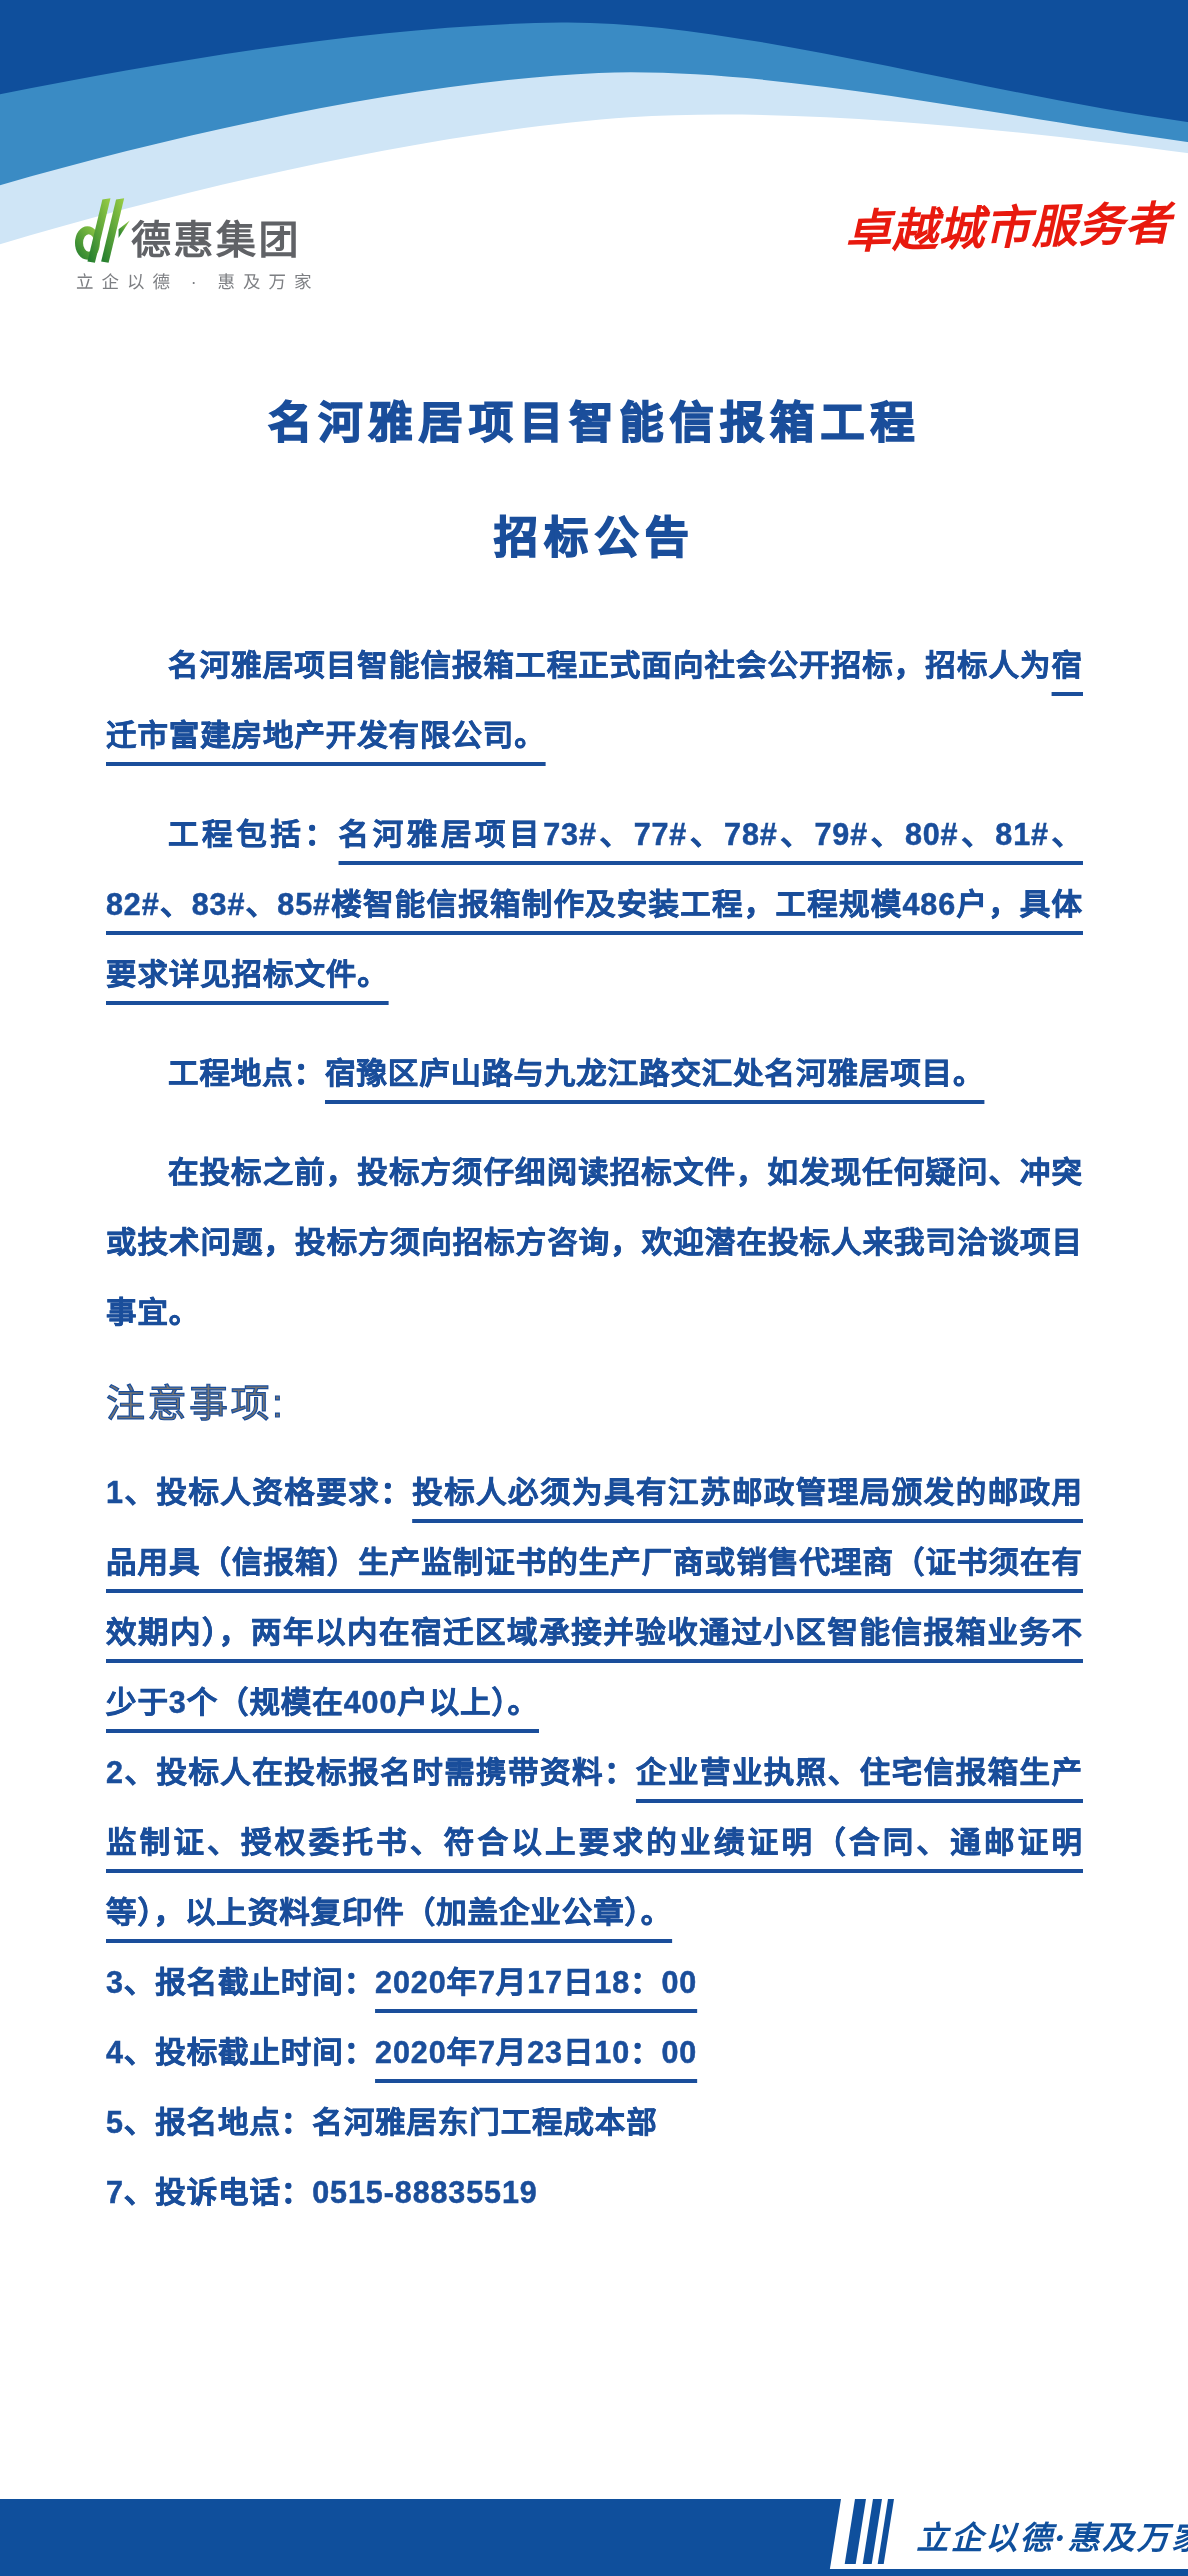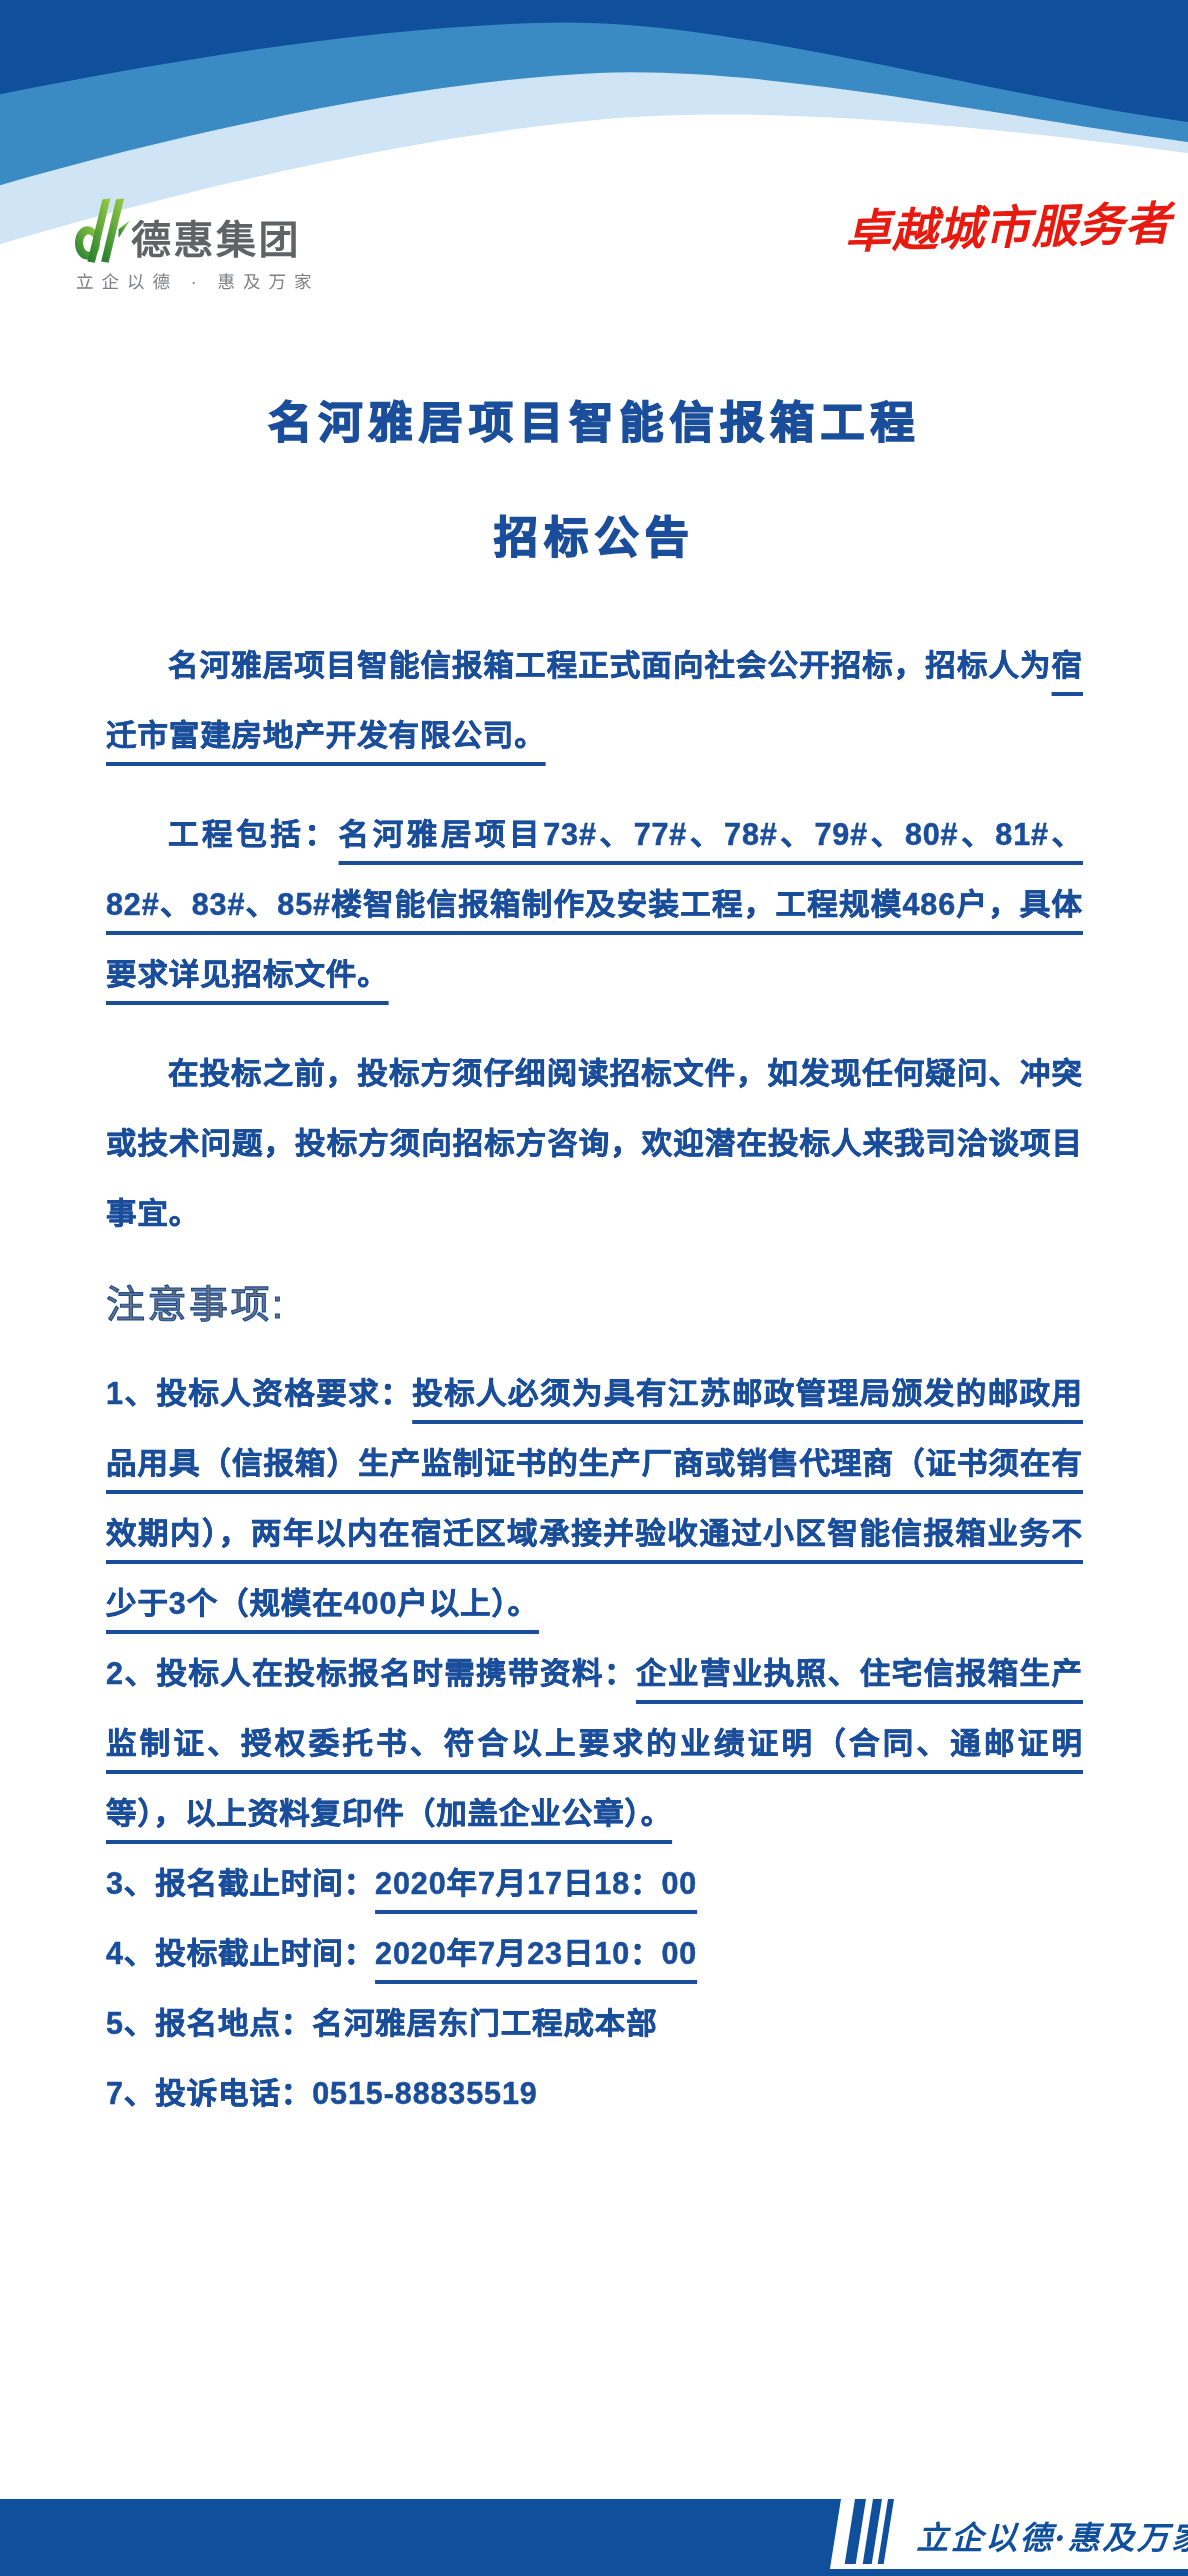--- a/index.html
+++ b/index.html
@@ -88,6 +88,7 @@
 
       <p class="para indent"><span>工程包括：</span><span class="u">名河雅居项目73#、77#、78#、79#、80#、81#、82#、83#、85#楼智能信报箱制作及安装工程，工程规模486户，具体要求详见招标文件。</span></p>
 
+      <p class="para indent"><span>工程地点：</span><span class="u">宿豫区庐山路与九龙江路交汇处名河雅居项目。</span></p>
 
       <p class="para indent"><span>在投标之前，投标方须仔细阅读招标文件，如发现任何疑问、冲突或技术问题，投标方须向招标方咨询，欢迎潜在投标人来我司洽谈项目事宜。</span></p>
 

